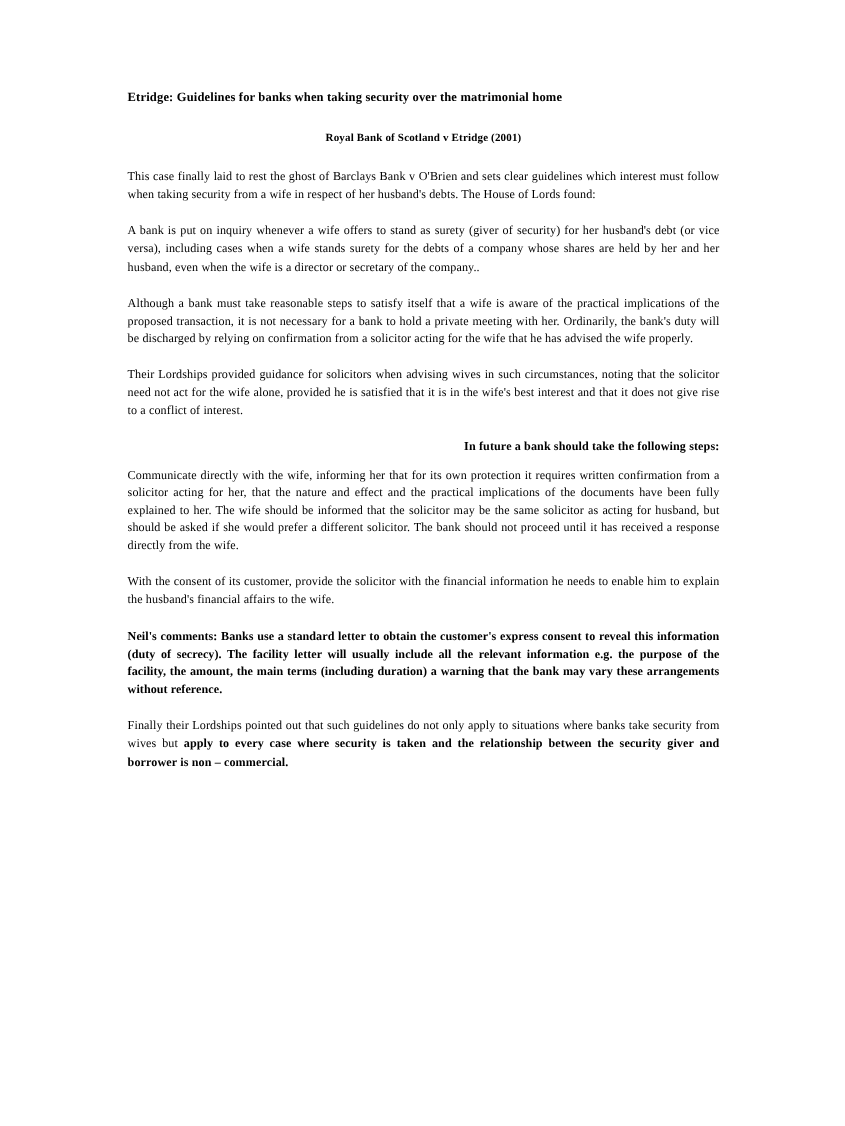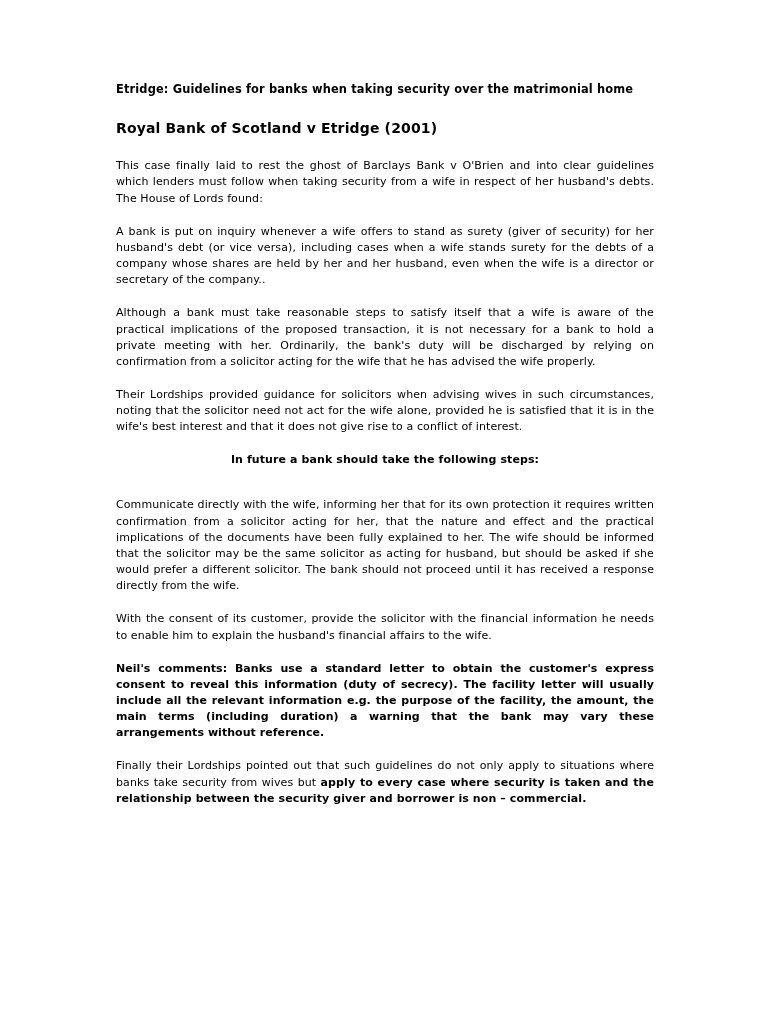--- a/index.html
+++ b/index.html
@@ -21,6 +21,7 @@
     background: #ffffff;
     box-sizing: border-box;
     padding: 82px 114px 0 116px;
+    font-family: Liberation Serif, serif;
   }
   .doc {
     width: 538px;

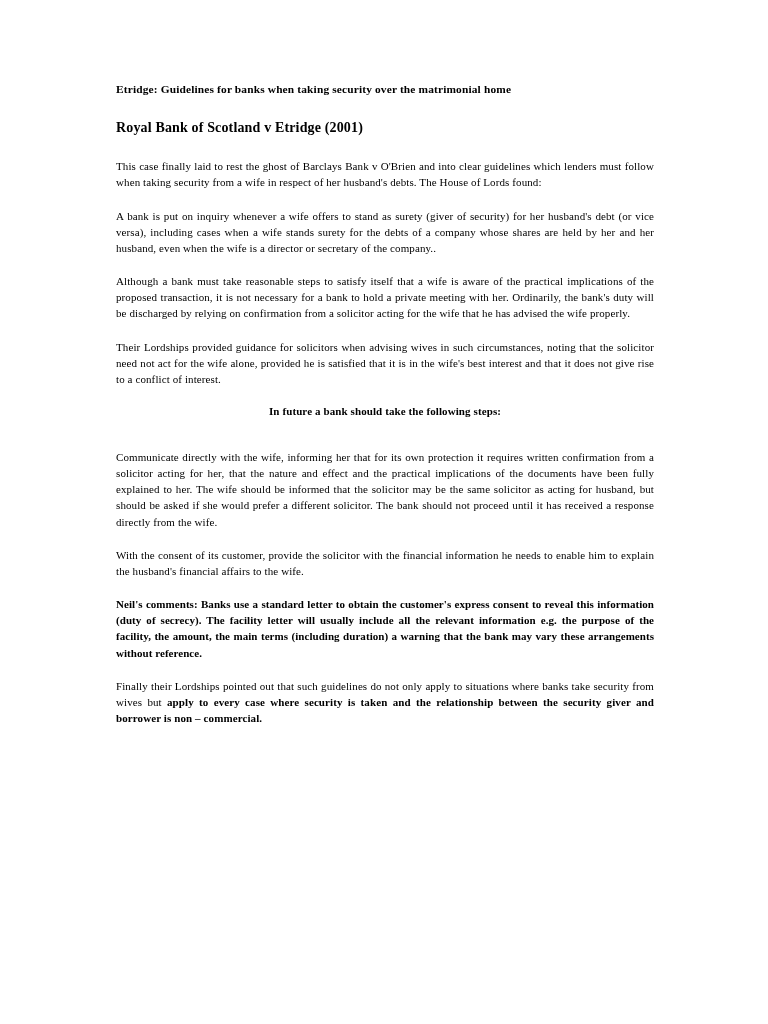--- a/index.html
+++ b/index.html
@@ -34,11 +34,12 @@
     margin: 0 0 22px 0;
   }
   .subtitle {
-    font-size: 14px;
+    font-size: 10px;
     font-weight: bold;
     line-height: 1.35;
     letter-spacing: 0.15px;
     margin: 0 0 20px 0;
+    text-align: center;
   }
   p.body {
     font-size: 11px;

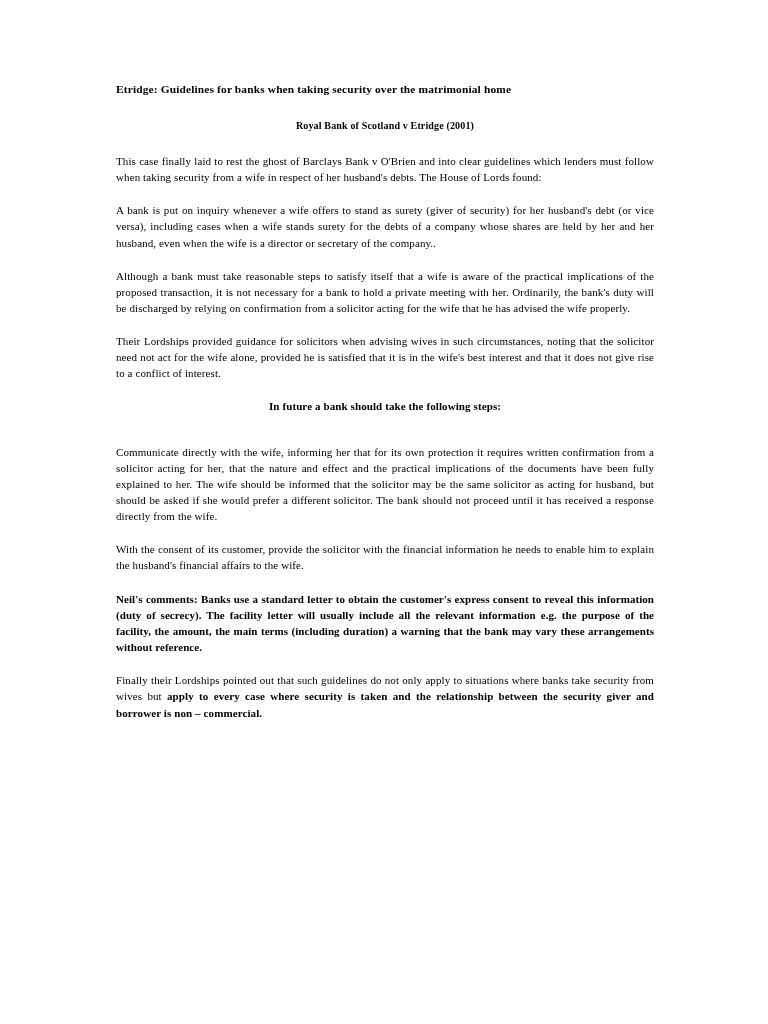--- a/index.html
+++ b/index.html
@@ -77,7 +77,7 @@
 
     <h2 class="subtitle">Royal Bank of Scotland v Etridge (2001)</h2>
 
-    <p class="body">This case finally laid to rest the ghost of Barclays Bank v O'Brien and into clear guidelines which lenders must follow when taking security from a wife in respect of her husband's debts. The House of Lords found:</p>
+    <p class="body">This case finally laid to rest the ghost of Barclays Bank v O'Brien and sets clear guidelines which interest must follow when taking security from a wife in respect of her husband's debts. The House of Lords found:</p>
     <p class="body">A bank is put on inquiry whenever a wife offers to stand as surety (giver of security) for her husband's debt (or vice versa), including cases when a wife stands surety for the debts of a company whose shares are held by her and her husband, even when the wife is a director or secretary of the company..</p>
     <p class="body">Although a bank must take reasonable steps to satisfy itself that a wife is aware of the practical implications of the proposed transaction, it is not necessary for a bank to hold a private meeting with her. Ordinarily, the bank's duty will be discharged by relying on confirmation from a solicitor acting for the wife that he has advised the wife properly.</p>
     <p class="body">Their Lordships provided guidance for solicitors when advising wives in such circumstances, noting that the solicitor need not act for the wife alone, provided he is satisfied that it is in the wife's best interest and that it does not give rise to a conflict of interest.</p>

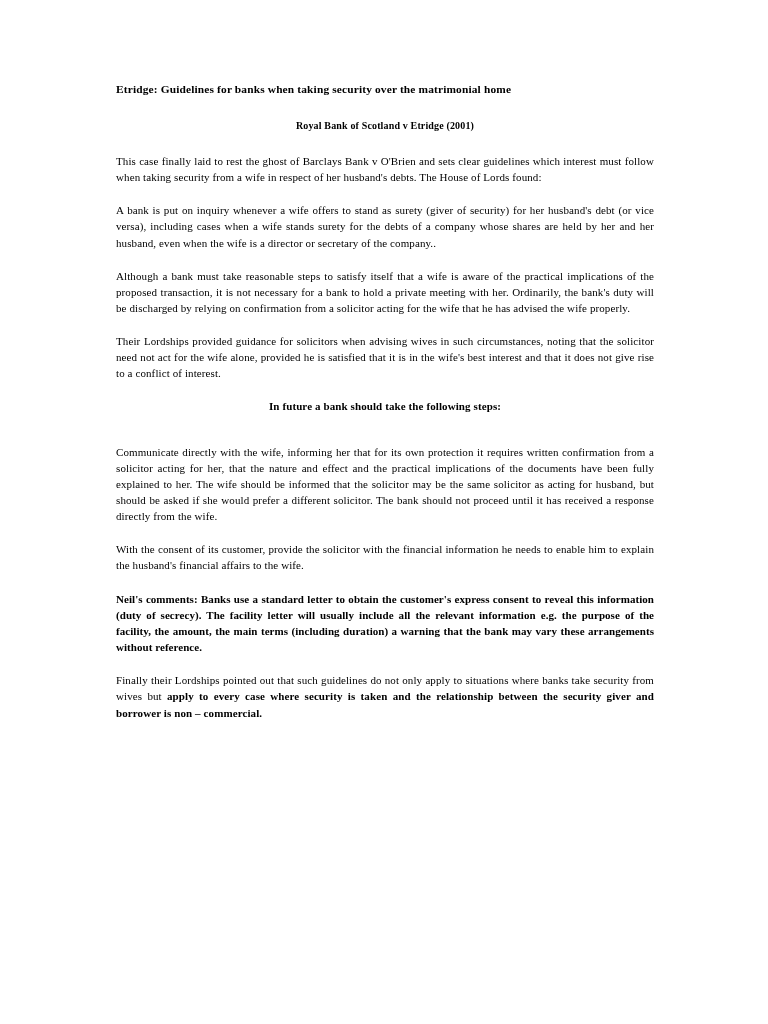--- a/index.html
+++ b/index.html
@@ -56,9 +56,9 @@
     font-size: 11px;
     font-weight: bold;
     line-height: 1.45;
-    margin: 0 0 29px 0;
+    margin: 0 0 9px 0;
     letter-spacing: 0.1px;
-    text-align: center;
+    text-align: right;
   }
   .strong-run {
     font-weight: bold;

